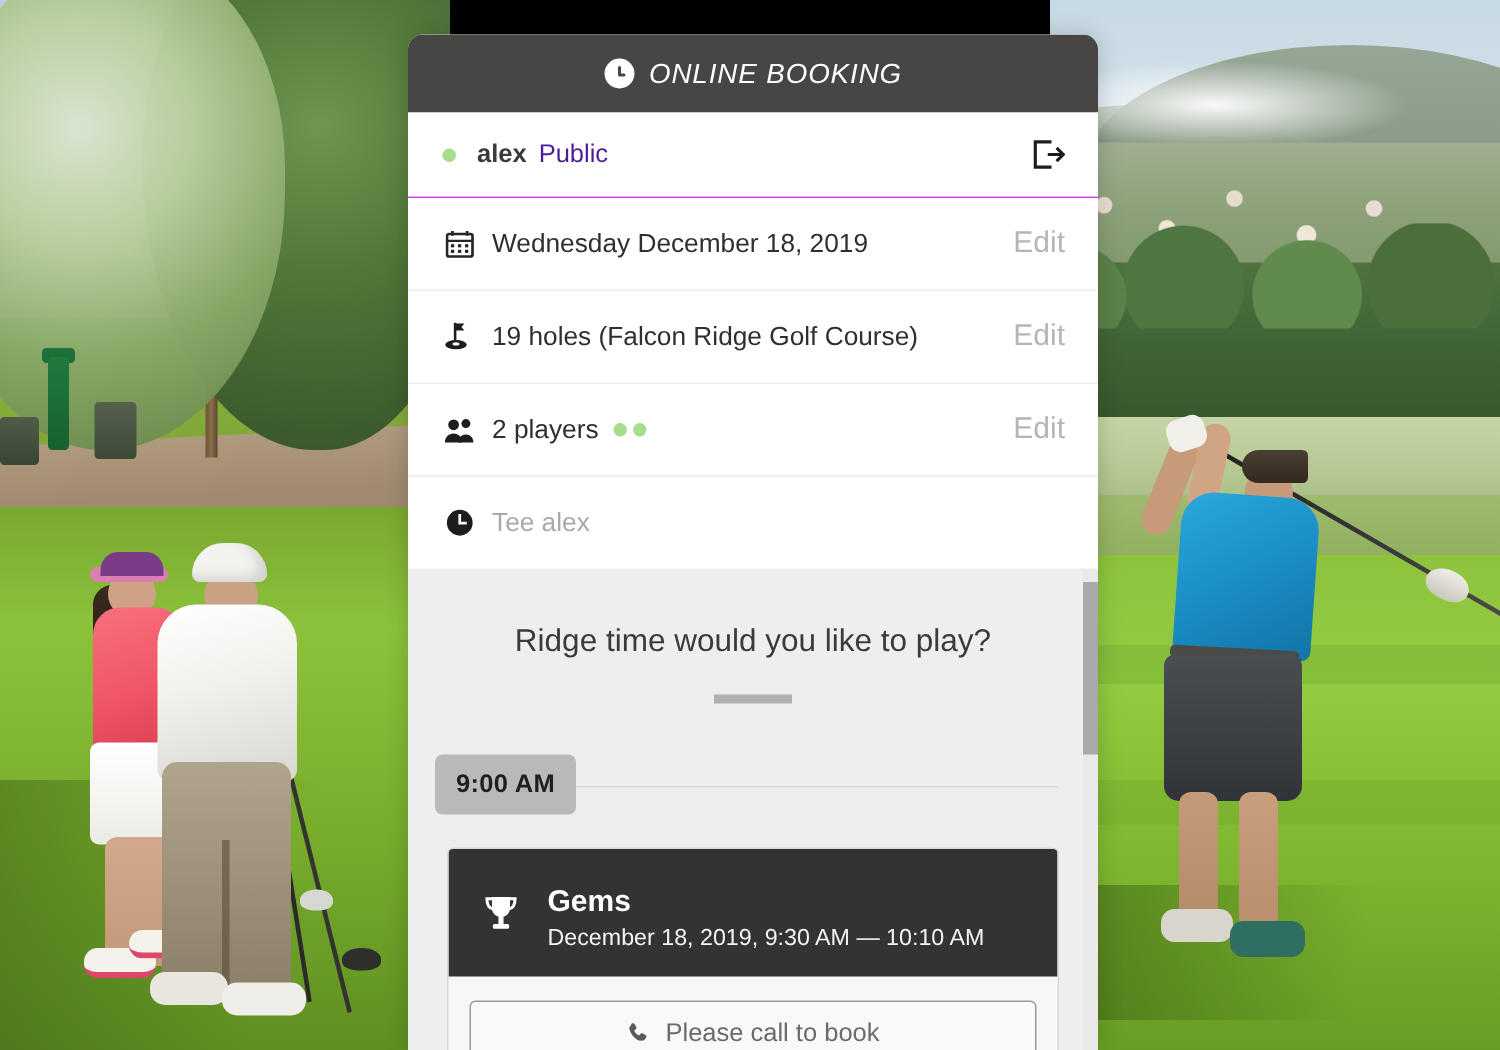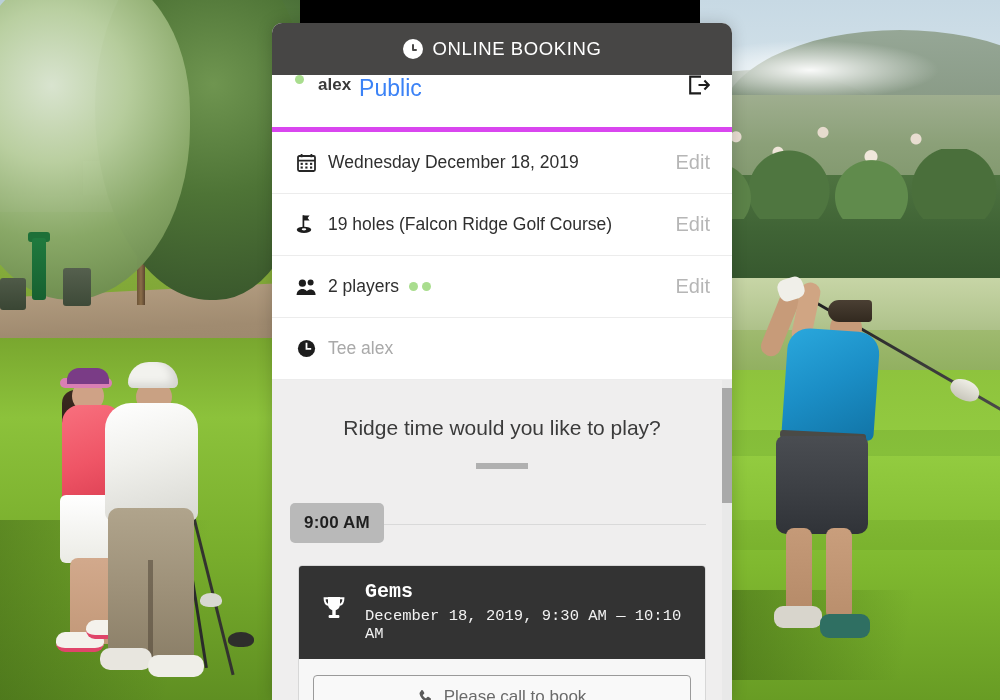--- a/index.html
+++ b/index.html
@@ -210,7 +210,7 @@
   .clock-badge:before { width: 2px; height: 6px; left: 9px; top: 5px; }
   .clock-badge:after  { width: 5px; height: 2px; left: 9px; top: 10px; }
   .header-title {
-    color: #ffffff; font-size: 18.5px; letter-spacing: .6px; font-weight: 400;
+    color: #ffffff; font-size: 18.5px; letter-spacing: .6px; font-weight: 400; font-style: italic;
   }
 
   

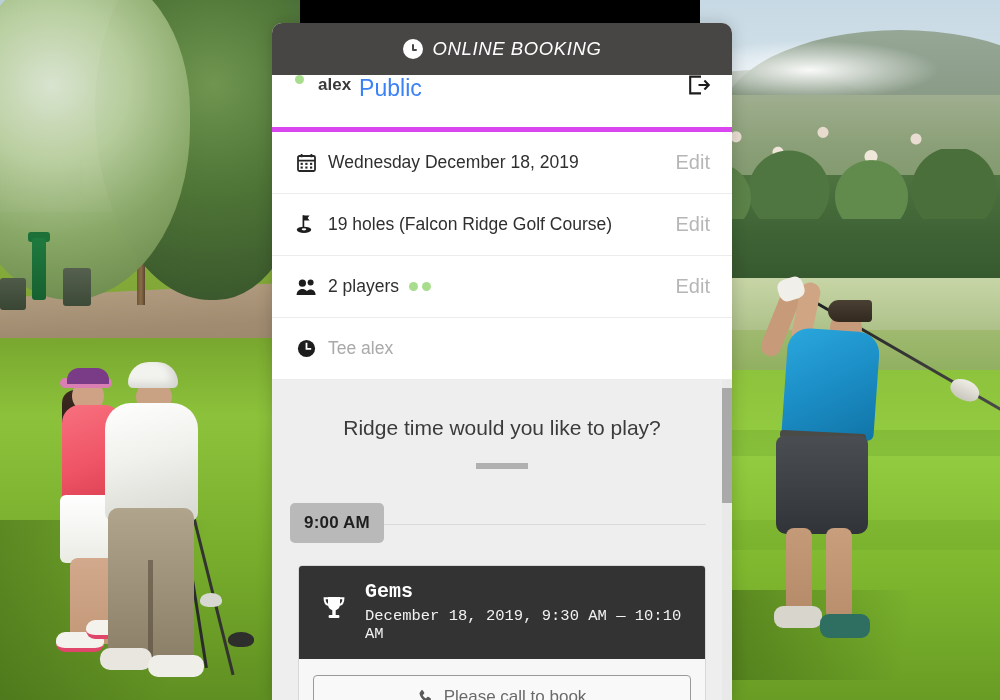--- a/index.html
+++ b/index.html
@@ -216,9 +216,9 @@
   
   .user-row {
     height: 57px; flex: 0 0 57px;
-    display: flex; align-items: flex-start;
+    display: flex; align-items: center;
     padding: 0 22px 0 23px;
-    border-bottom: 5px solid #d946ef;
+    border-bottom: 1px solid #d946ef;
     background: #fff;
   }
   .green-dot { width: 9px; height: 9px; border-radius: 50%; background: #a9dd8e; flex:0 0 9px; }

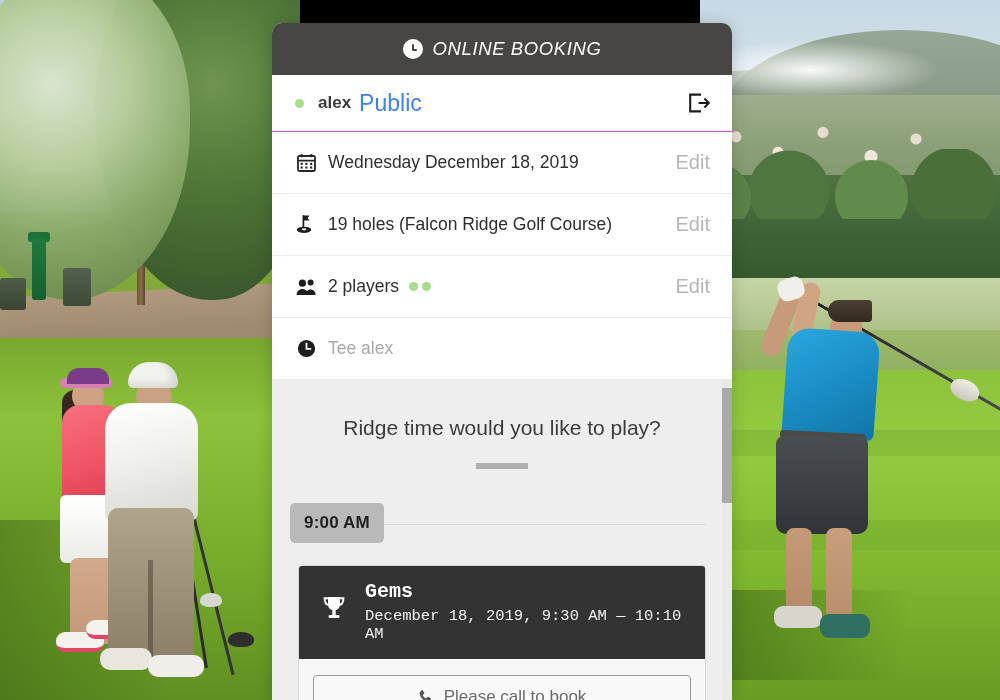--- a/index.html
+++ b/index.html
@@ -223,7 +223,7 @@
   }
   .green-dot { width: 9px; height: 9px; border-radius: 50%; background: #a9dd8e; flex:0 0 9px; }
   .user-name { margin-left: 14px; font-size: 17px; color: #3a3a3a; font-weight: 600; }
-  .user-type { margin-left: 8px; font-size: 23px; color: #3b82f6; }
+  .user-type { margin-left: 8px; font-size: 17px; color: #4c1d95; }
   .spacer { flex: 1 1 auto; }
   .logout-icon { width: 22px; height: 20px; display:block; }
 

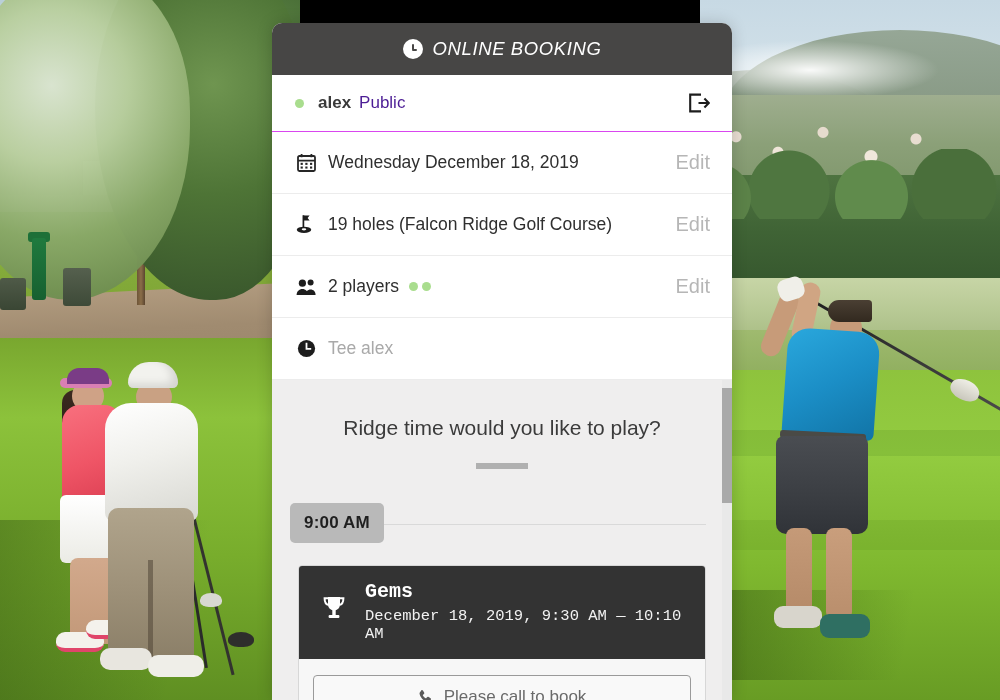--- a/index.html
+++ b/index.html
@@ -275,8 +275,7 @@
   .event-head {
     background: #333333; color: #ffffff;
     display: flex; align-items: center; gap: 16px;
-    padding: 14px 16px 16px 20px;
-    font-family: Liberation Mono, monospace;
+    padding: 24px 16px 16px 20px;
   }
   .trophy-icon { width: 30px; flex: 0 0 30px; }
   .event-title { font-size: 20px; font-weight: 700; line-height: 1.15; }

